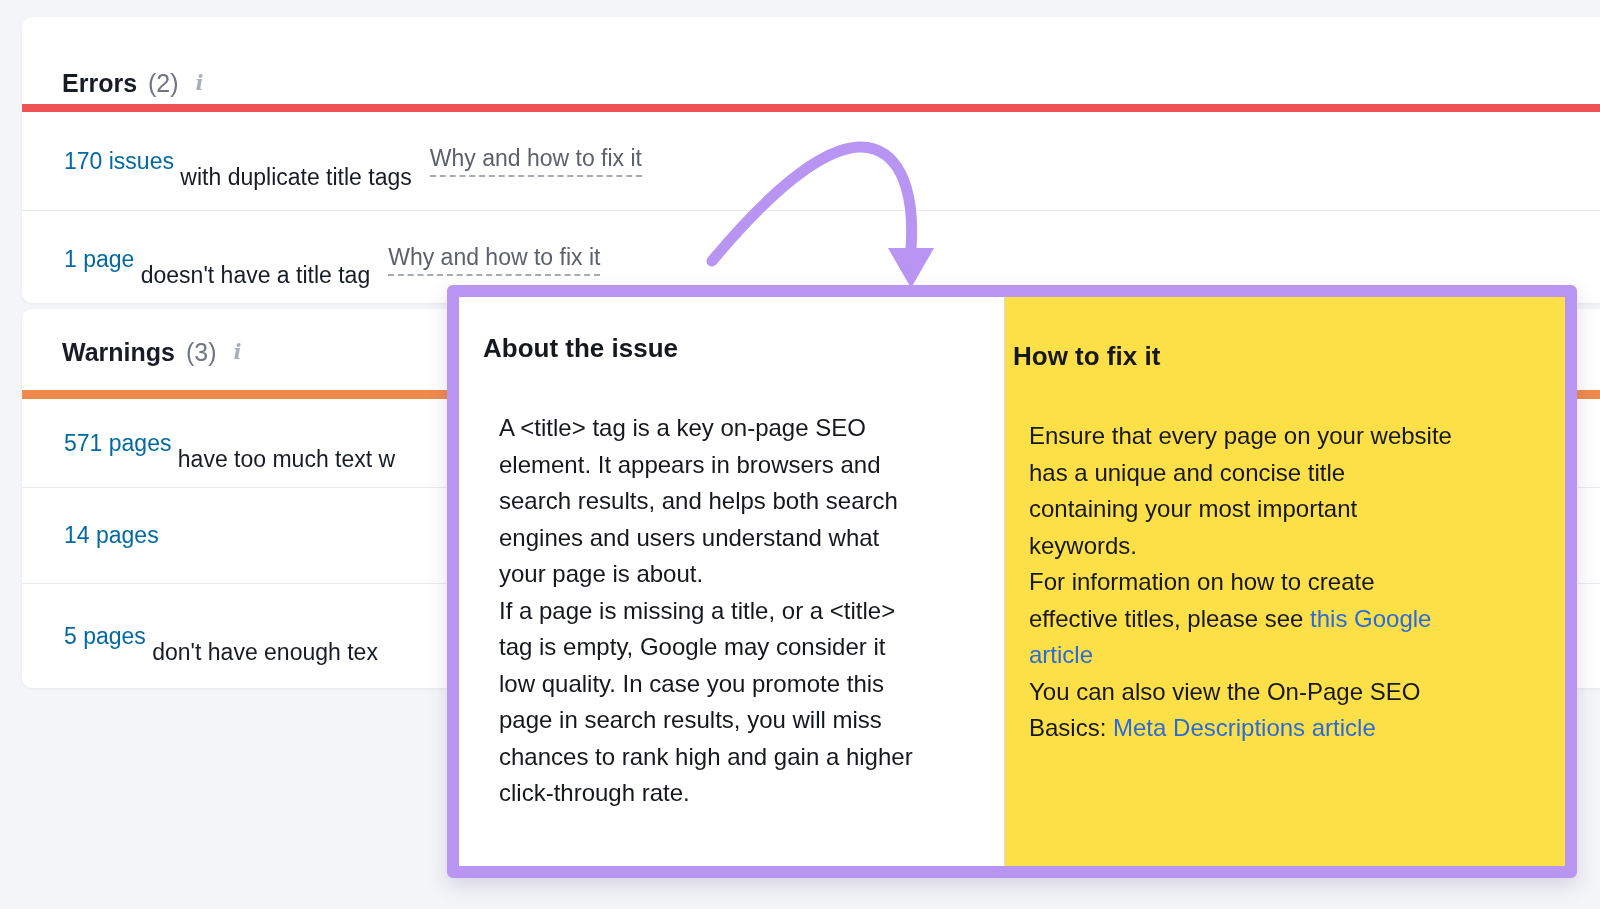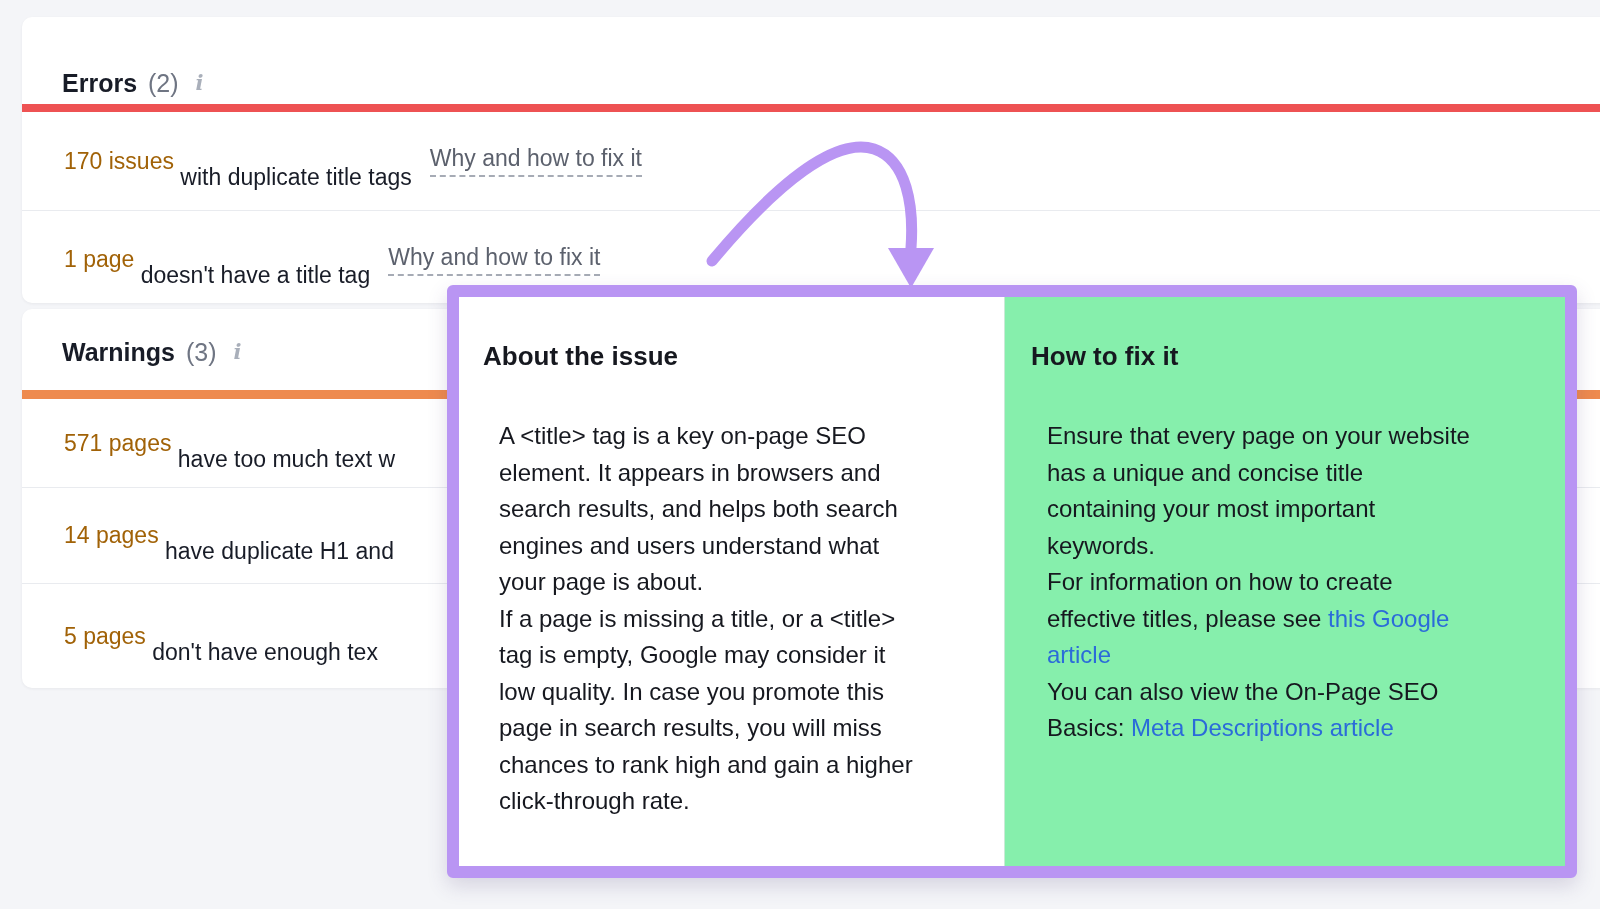--- a/index.html
+++ b/index.html
@@ -49,7 +49,7 @@
   #w-row-2{top:178px;height:96px;}
   #w-row-3{top:274px;height:105px;}
 
-  .num-link{color:#a16207;text-decoration:none;cursor:pointer;}
+  .num-link{color:#0369a1;text-decoration:none;cursor:pointer;}
   .row-text{color:#181c27;white-space:pre;margin-top:32px;}
   .help-link{
     color:#5c616d;margin-left:18px;cursor:pointer;

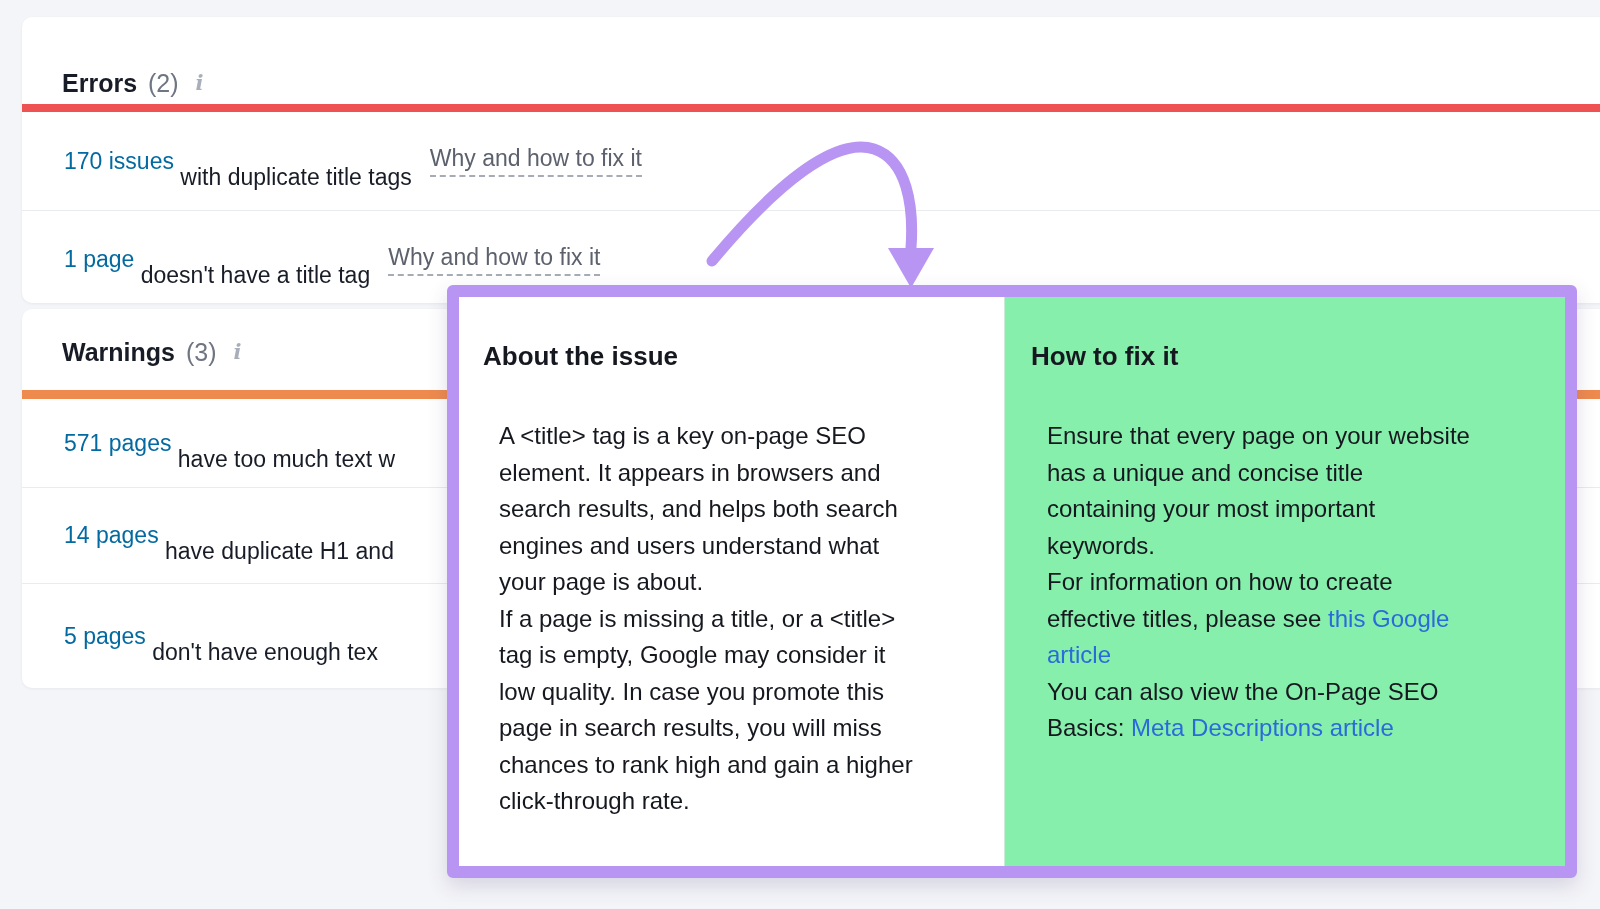--- a/index.html
+++ b/index.html
@@ -67,7 +67,7 @@
   .popup-panel{box-sizing:border-box;white-space:pre-line;}
   .panel-about{
     width:545px;min-width:545px;background:#ffffff;
-    padding:24px 22px 0 24px;
+    padding:16px 22px 0 24px;
   }
   .panel-fix{
     flex:1;background:#86efac;border-left:1px solid #c9ead6;

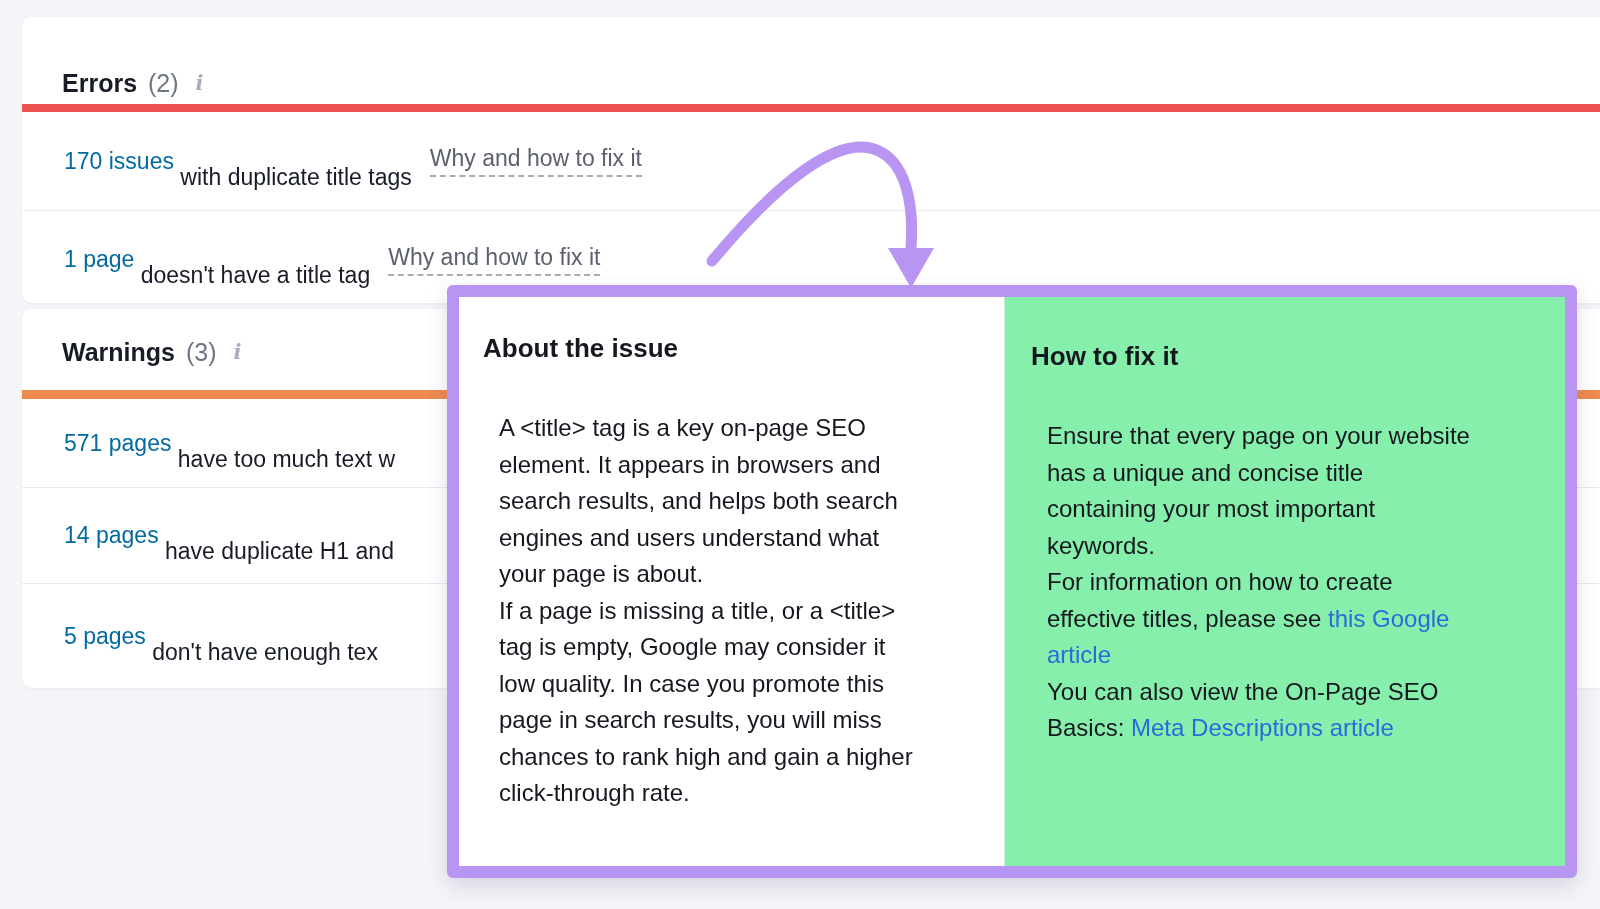--- a/index.html
+++ b/index.html
@@ -70,8 +70,8 @@
     padding:16px 22px 0 24px;
   }
   .panel-fix{
-    flex:1;background:#86efac;border-left:1px solid #c9ead6;
-    padding:24px 30px 0 26px;
+    flex:1;background:#fde047;border-left:1px solid #c9ead6;
+    padding:24px 30px 0 8px;
   }
   .popup-heading{
     font-size:26px;font-weight:700;color:#16181f;

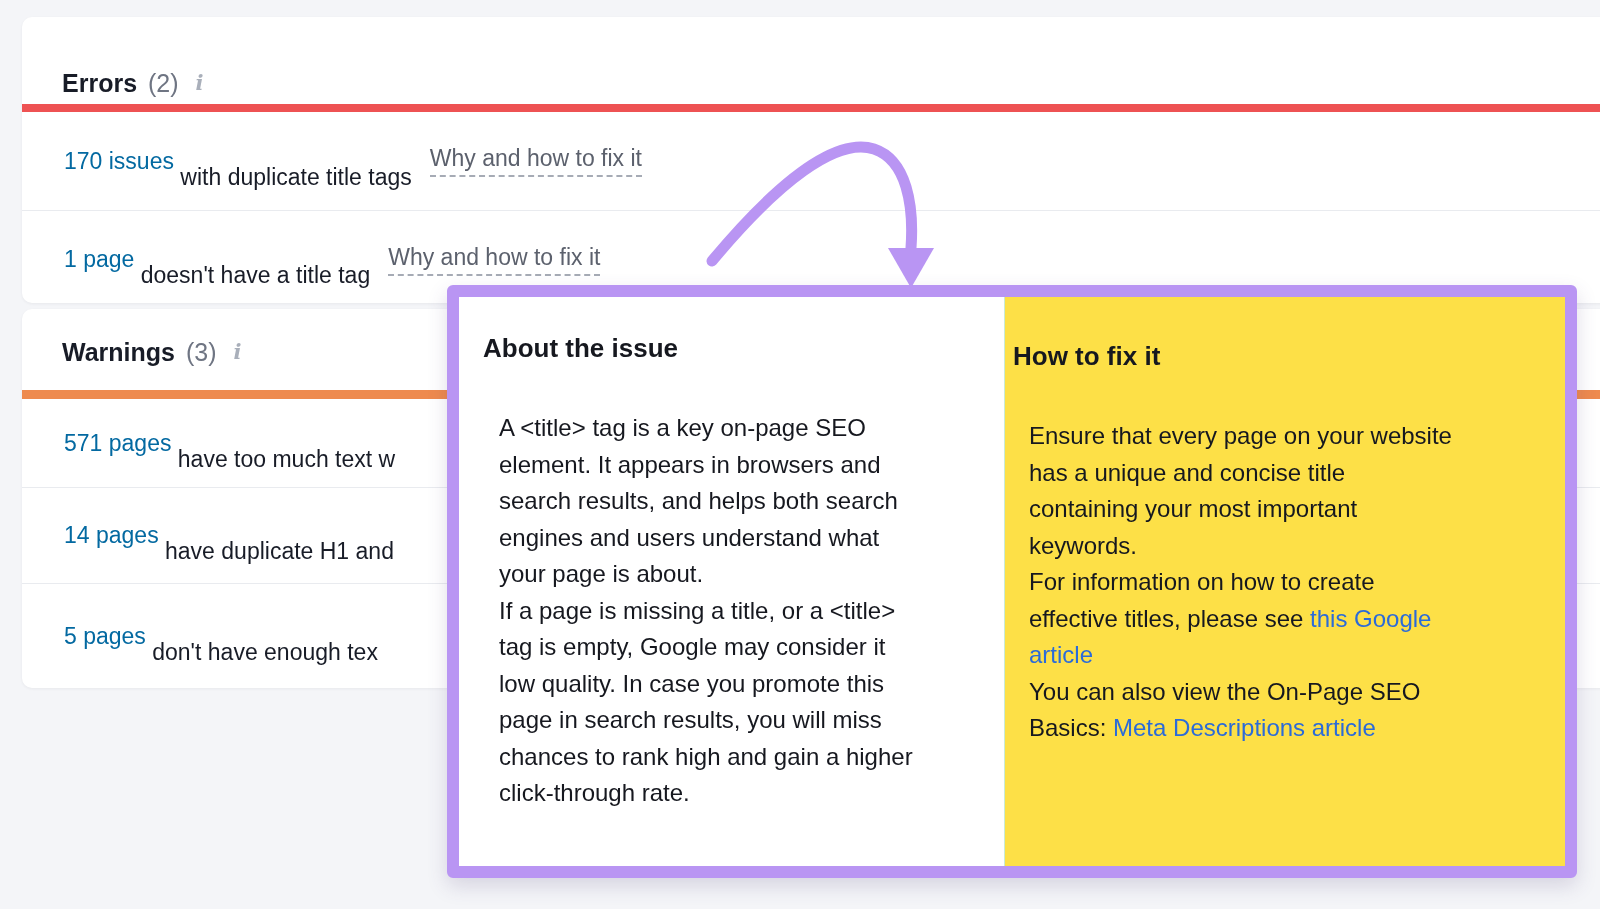--- a/index.html
+++ b/index.html
@@ -126,7 +126,6 @@
     </div>
     <div class="issue-row divided" id="w-row-2">
       <a class="num-link">14 pages</a>
-        <span class="row-text"> have duplicate H1 and</span>
     </div>
     <div class="issue-row divided" id="w-row-3">
       <a class="num-link">5 pages</a>

